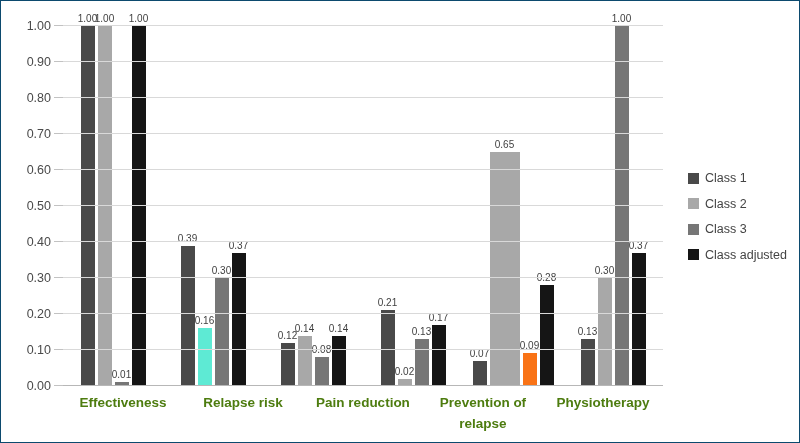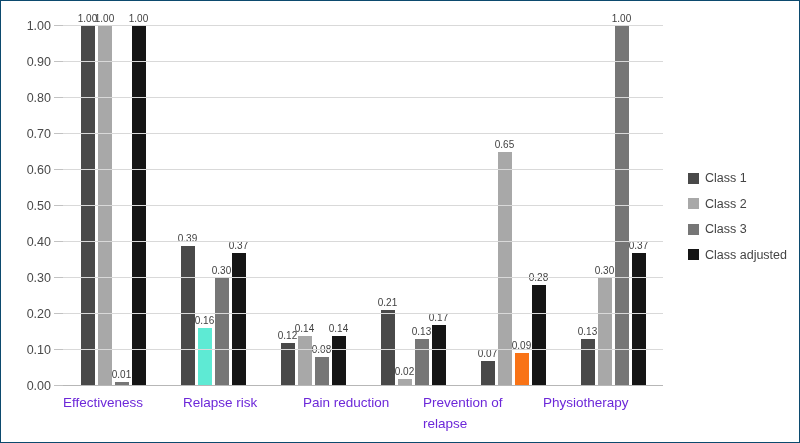--- a/index.html
+++ b/index.html
@@ -192,7 +192,7 @@
           <div class="bar" style="height: 25.2px; background: rgb(73, 73, 73);">
             <span class="bar-label">0.07</span>
           </div>
-          <div class="bar" style="height: 234px; background: rgb(168, 168, 168);">
+          <div class="bar" style="height: 234px; background: rgb(168, 168, 168); padding-left: 16px;">
             <span class="bar-label">0.65</span>
           </div>
           <div class="bar" style="height: 33px; background: #f97316;">

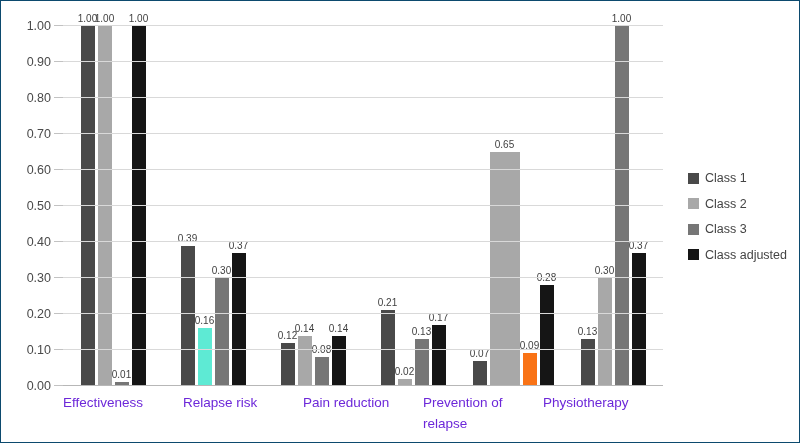--- a/index.html
+++ b/index.html
@@ -92,10 +92,11 @@
   }
   .xlabel {
     flex: 1 1 0;
-    text-align: left;
+    text-align: center;
     font-size: 13.5px;
-    color: #6d28d9;
+    color: #4d7c0f;
     line-height: 1.55;
+    font-weight: bold;
   }
   .xlabel span {
     display: inline-block;

